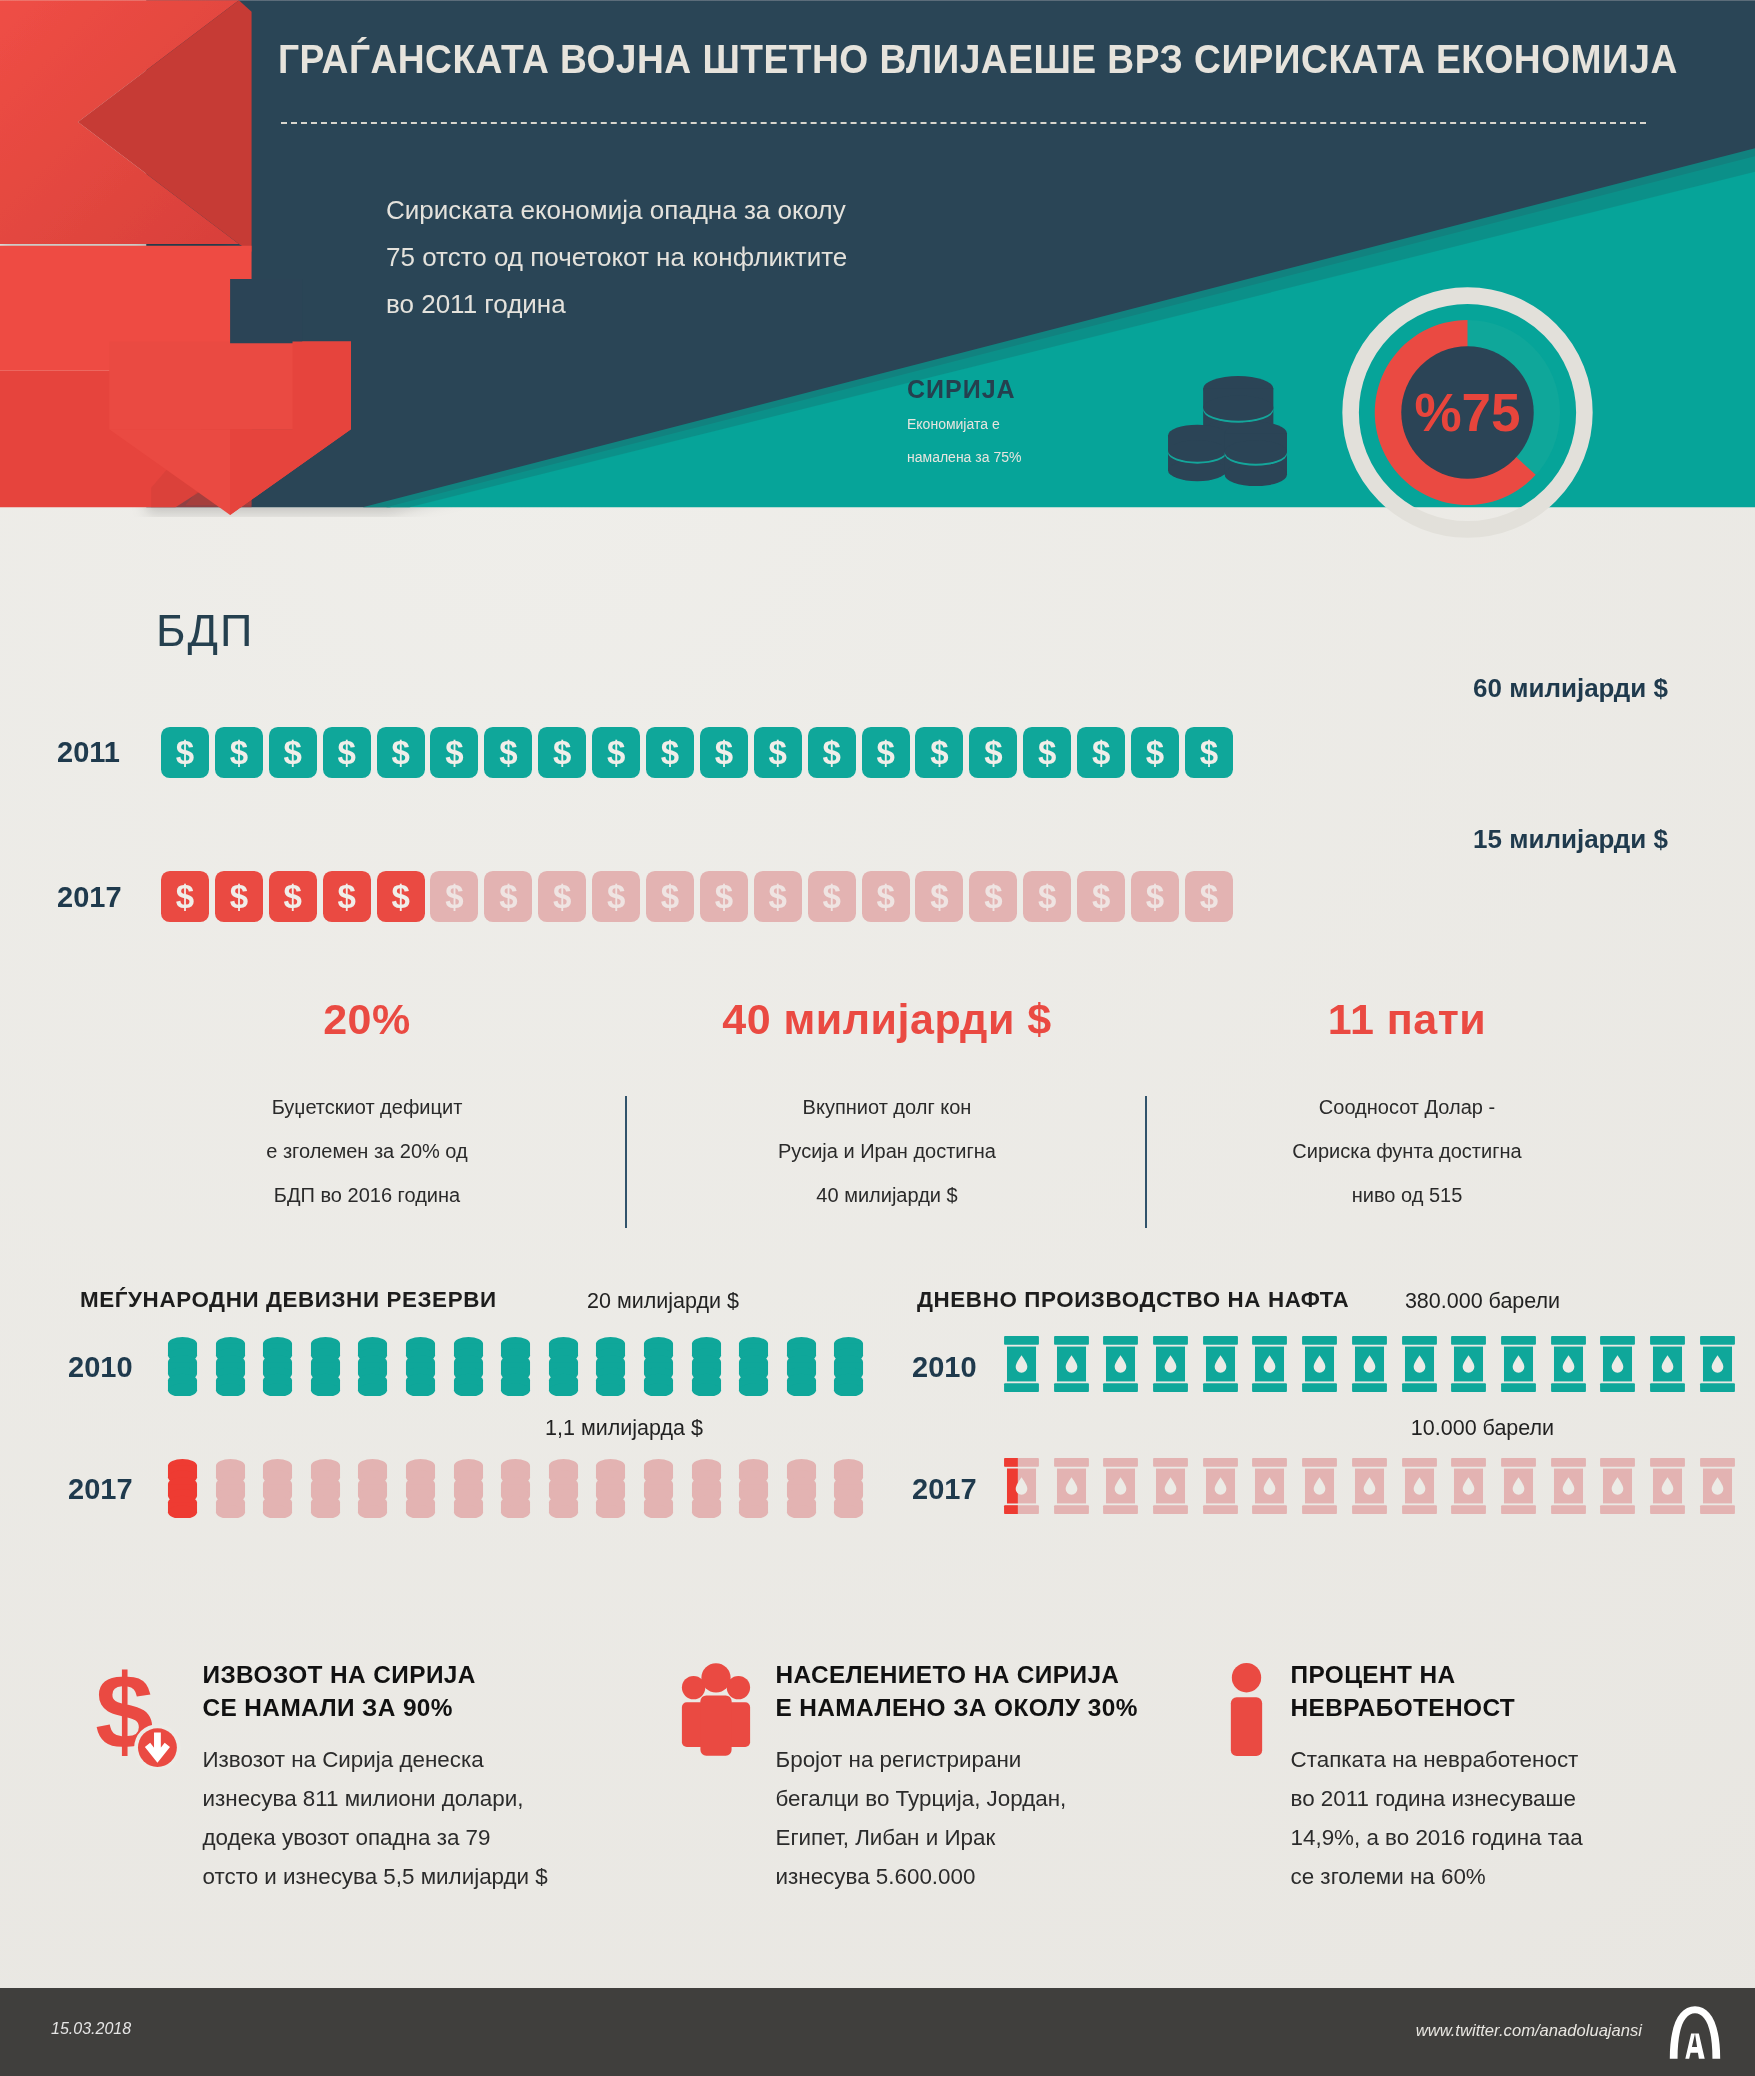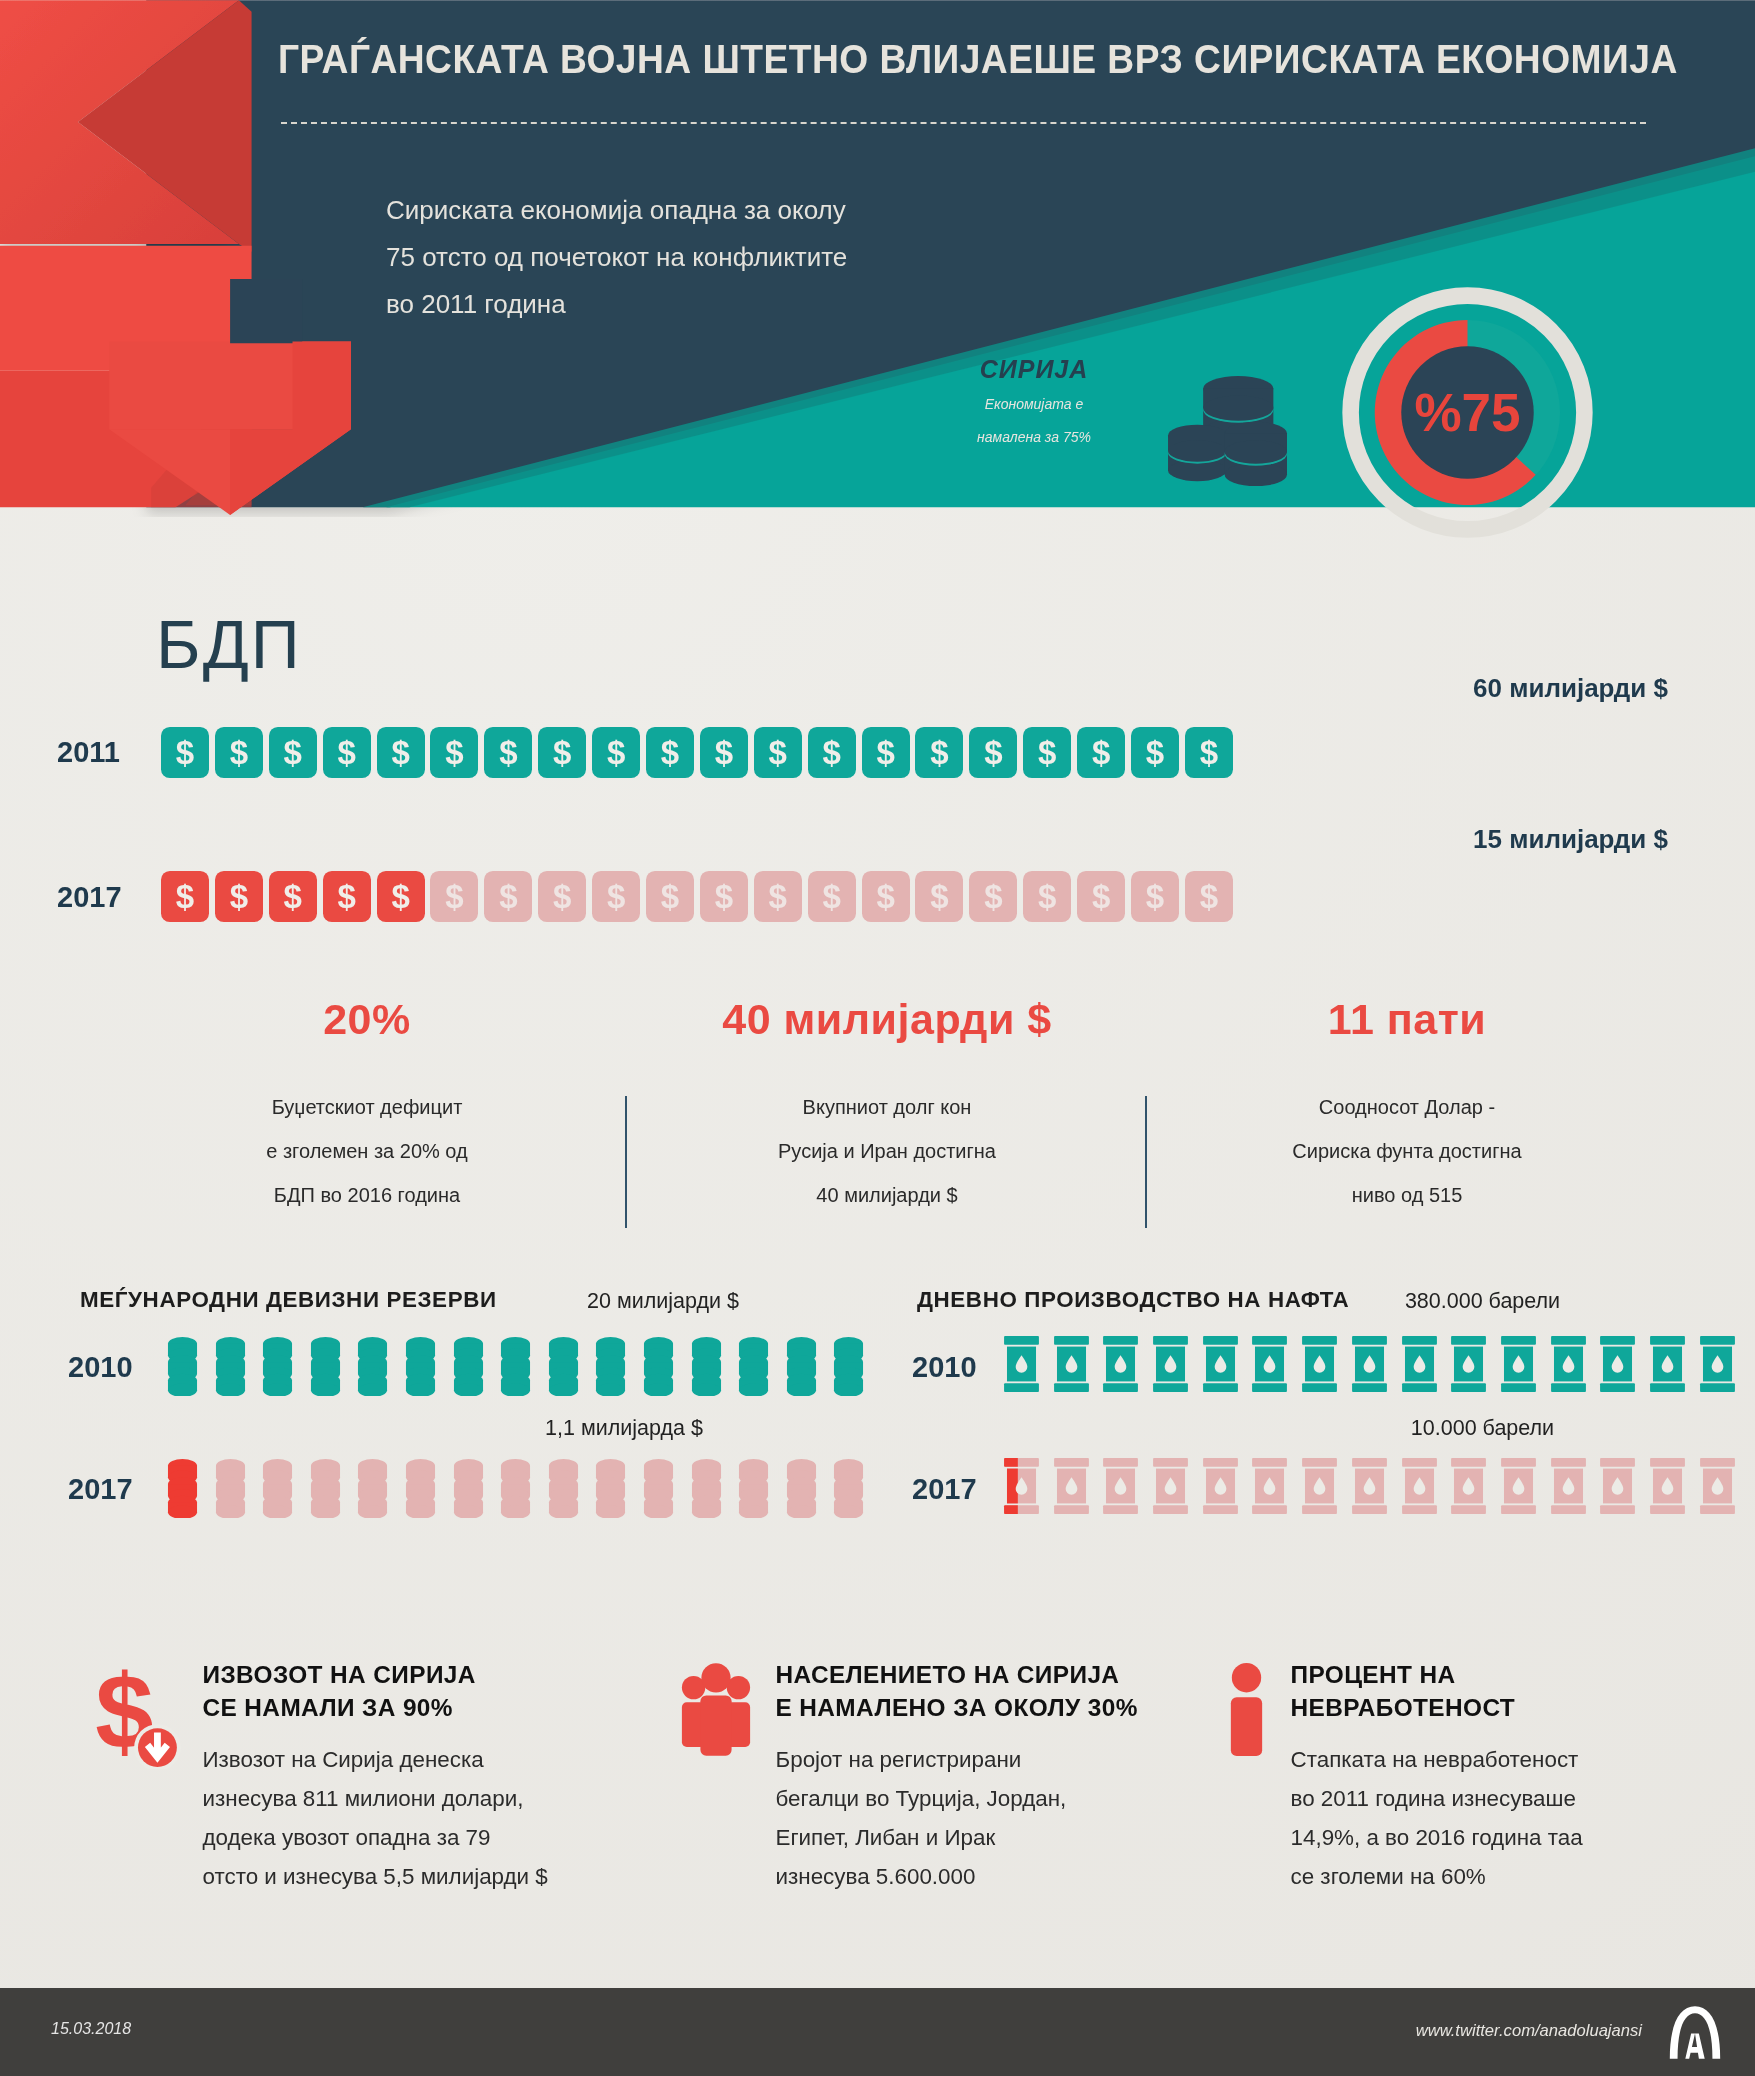--- a/index.html
+++ b/index.html
@@ -30,7 +30,7 @@
     position:absolute;left:386px;top:187px;width:741px;
     font-size:26px;line-height:47px;color:#e4e2dc;font-weight:400;
   }
-  .syria-block{position:absolute;left:907px;top:355px;width:254px;text-align:center;font-style:italic;}
+  .syria-block{position:absolute;left:907px;top:375px;width:254px;text-align:left;}
   .syria-title{font-size:25px;font-weight:bold;color:#25404f;letter-spacing:1px;}
   .syria-sub{font-size:14px;line-height:33px;color:#e7e5df;margin-top:3.9px;}
   .coins-hdr{position:absolute;left:1165px;top:373px;}

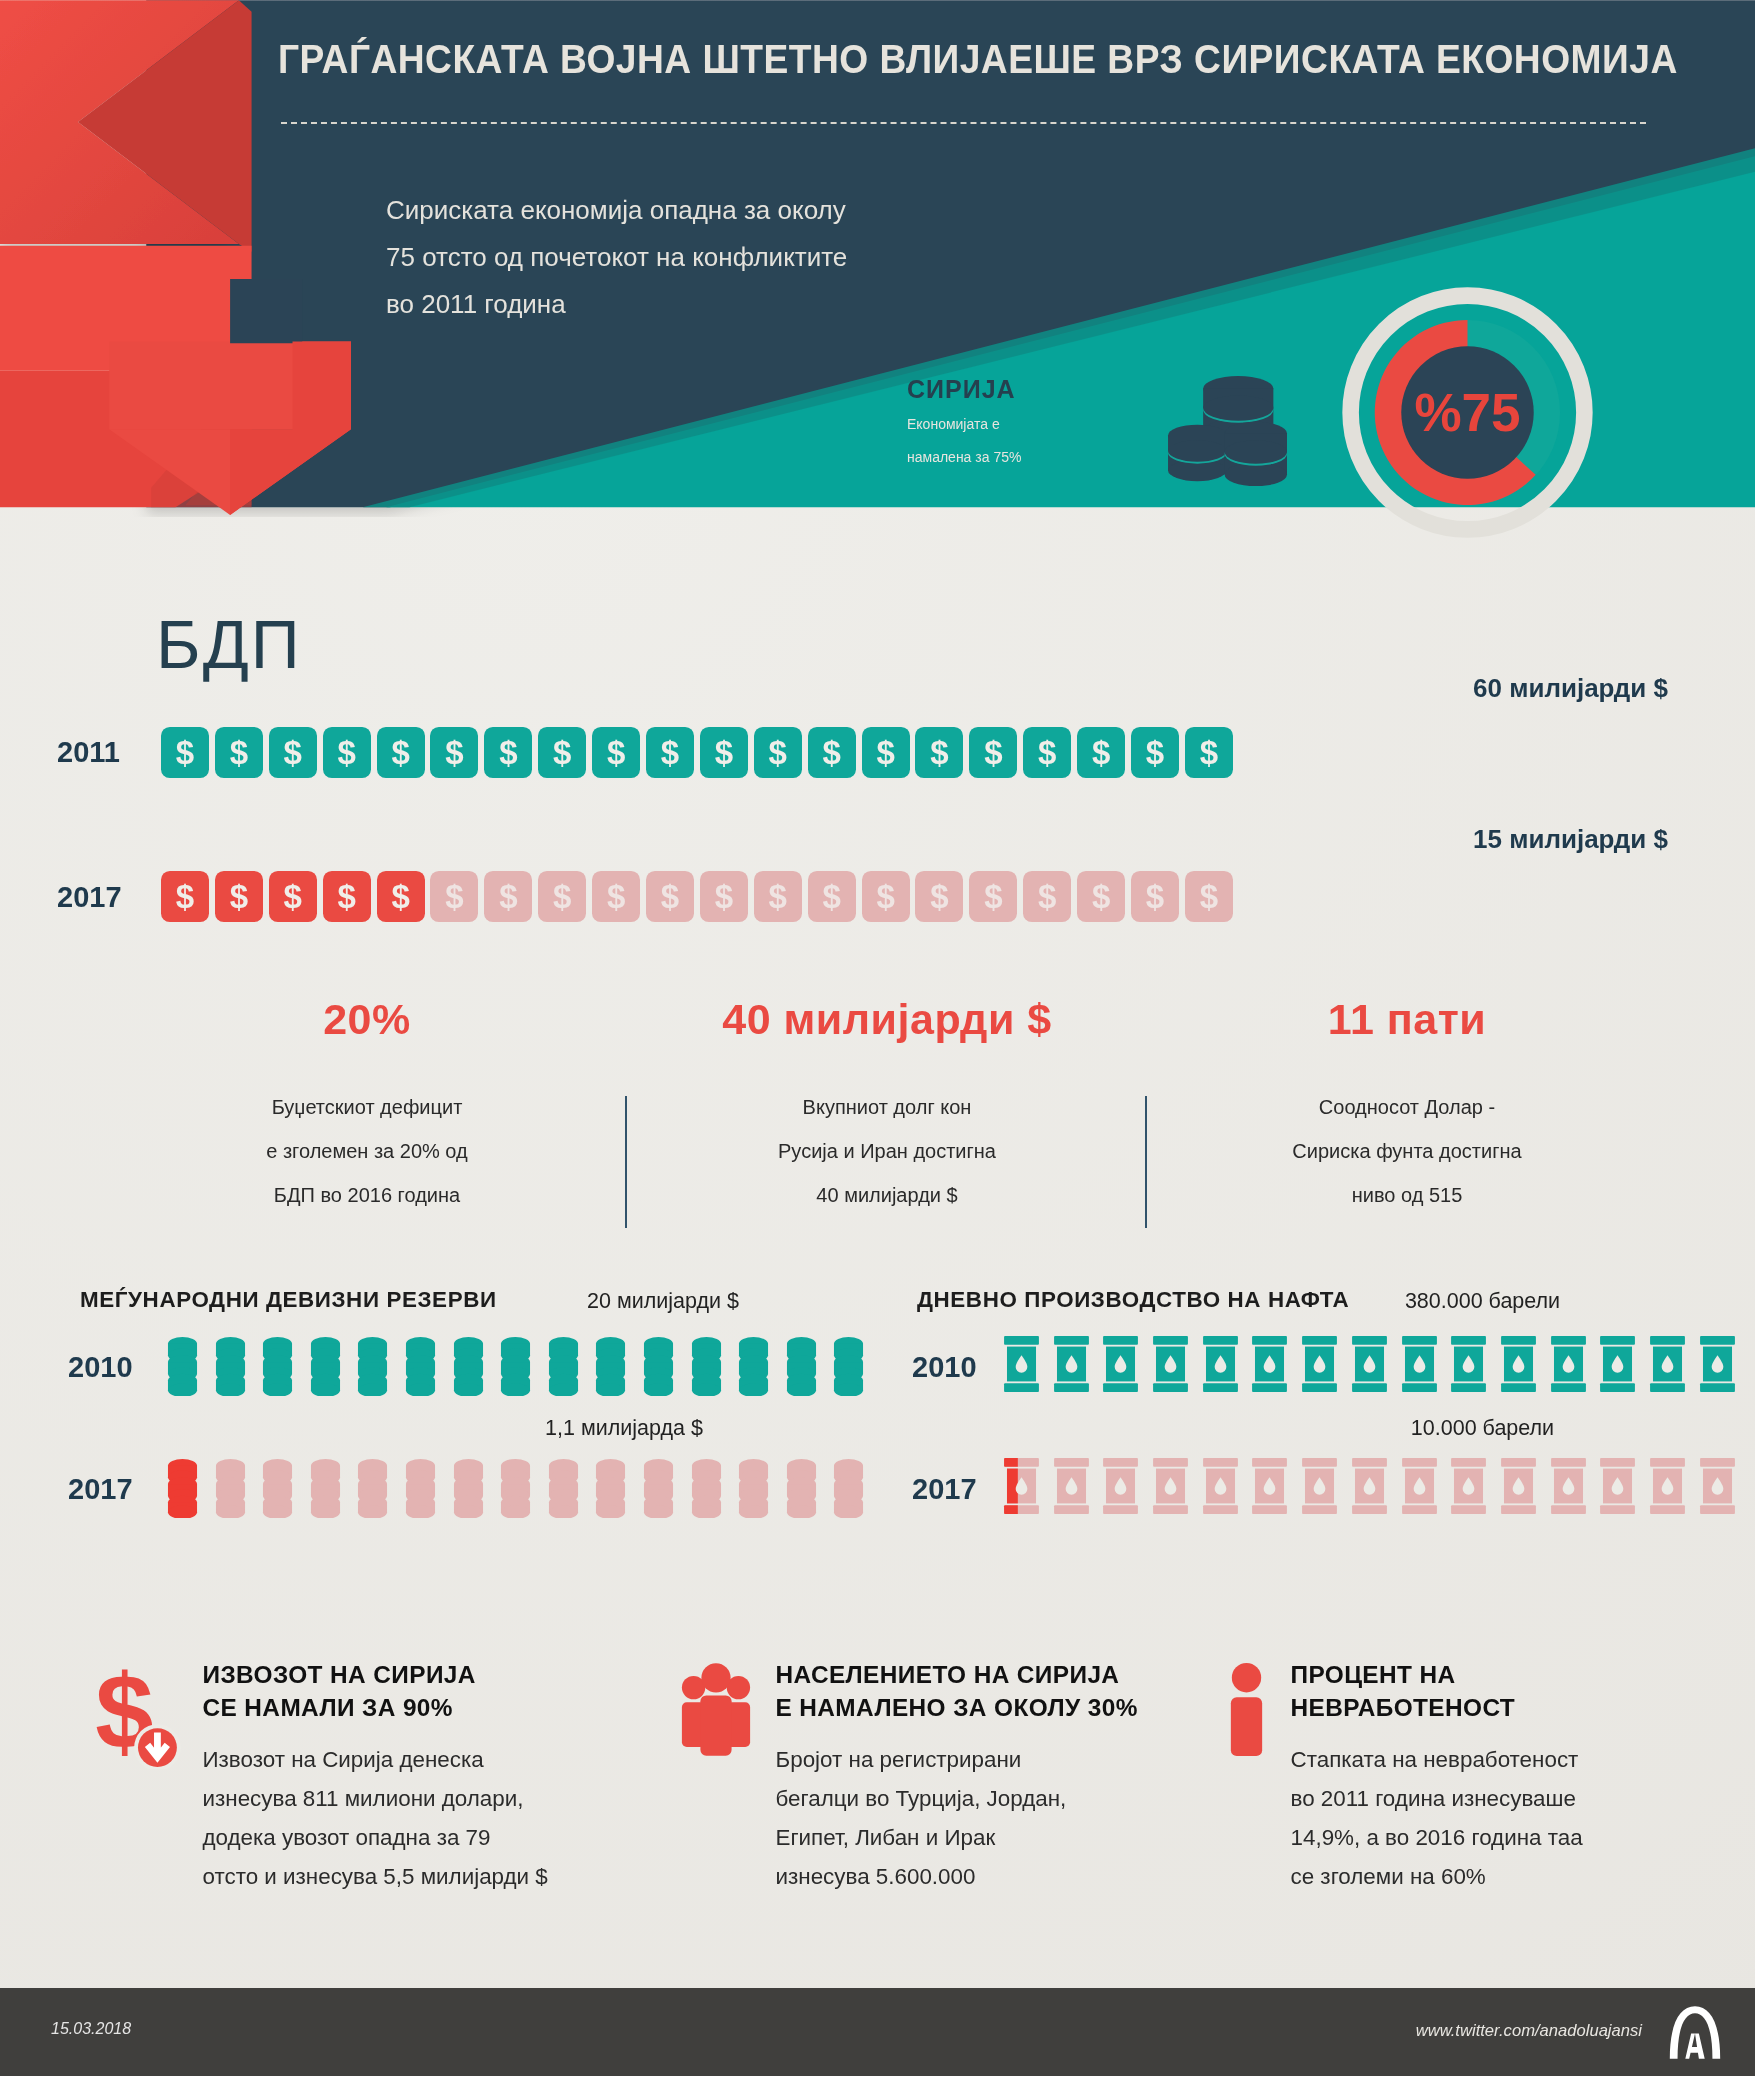--- a/index.html
+++ b/index.html
@@ -41,7 +41,7 @@
      font-size:53px;font-weight:bold;color:#e8453c;}
 
   
-  .gdp-heading{position:absolute;left:156px;top:605px;font-size:68px;color:#25404f;
+  .gdp-heading{position:absolute;left:156px;top:605px;font-size:45px;color:#25404f;
      font-weight:400;letter-spacing:2px;}
   .gdp-row-label{position:absolute;font-size:29px;font-weight:bold;color:#1f3a4d;}
   .gdp-amount{position:absolute;font-size:26px;font-weight:bold;color:#1f3a4d;text-align:right;}

